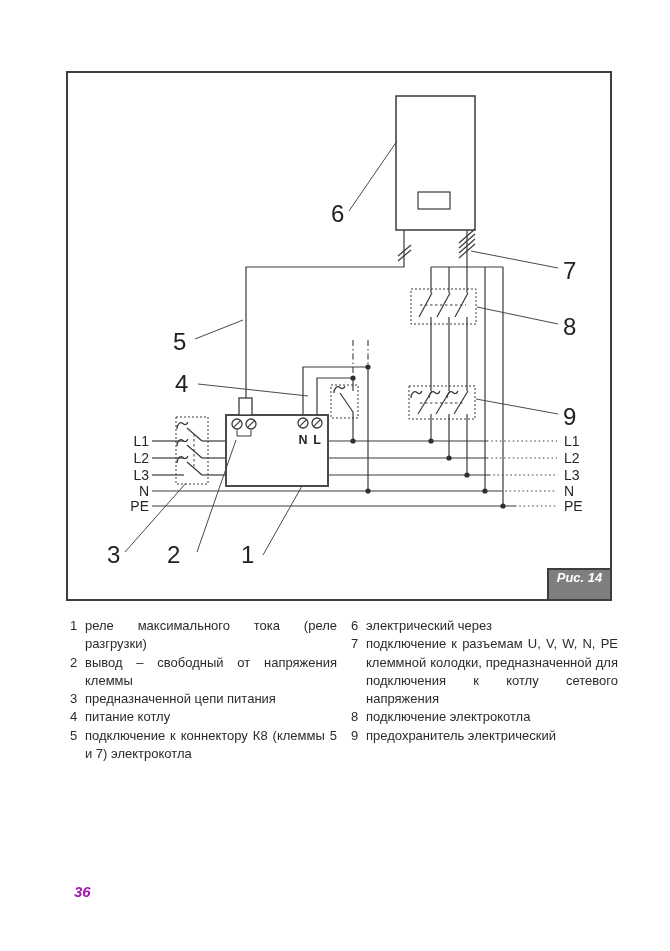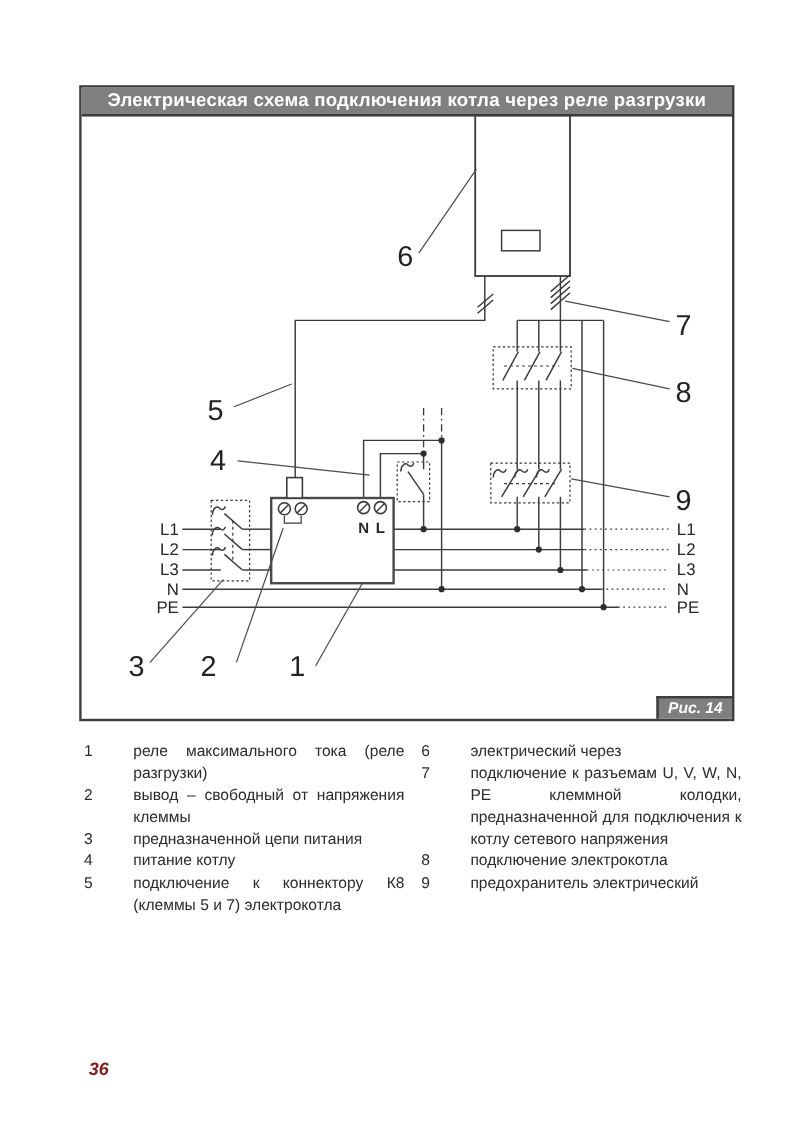--- a/index.html
+++ b/index.html
@@ -55,7 +55,6 @@
 <div class="page">
 
   <div class="frame">
-    <div class="titlebar">Электрическая схема подключения котла через реле разгрузки</div>
     <div class="figlabel">Рис. 14</div>
   </div>
 

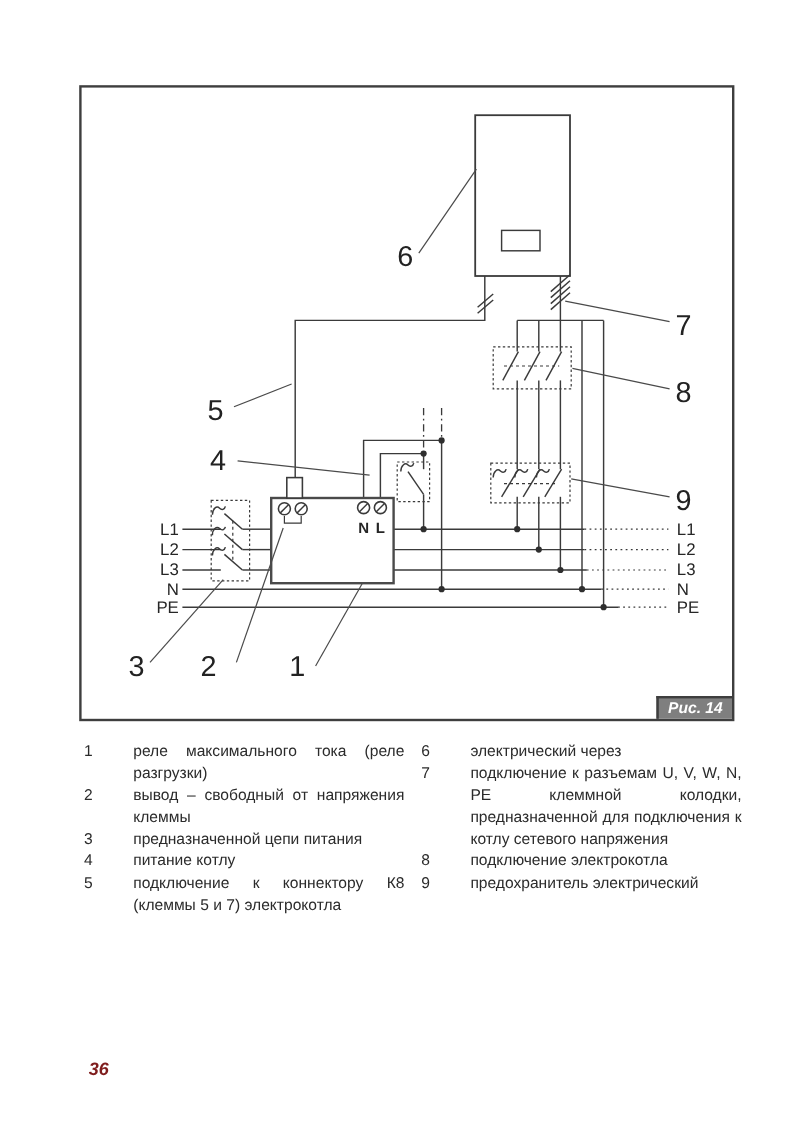--- a/index.html
+++ b/index.html
@@ -18,7 +18,7 @@
     line-height:22px; letter-spacing:0.2px; white-space:nowrap;
   }
   .figlabel {
-    position:absolute; right:0; bottom:0; width:63px; height:19px;
+    position:absolute; right:0; bottom:0; width:63px; height:31px;
     background:#7f7f7f; border-left:2px solid #3e3e3e; border-top:2px solid #3e3e3e;
     box-sizing:border-box; color:#ffffff; font-size:13px; font-weight:bold;
     font-style:italic; text-align:center; line-height:16px;

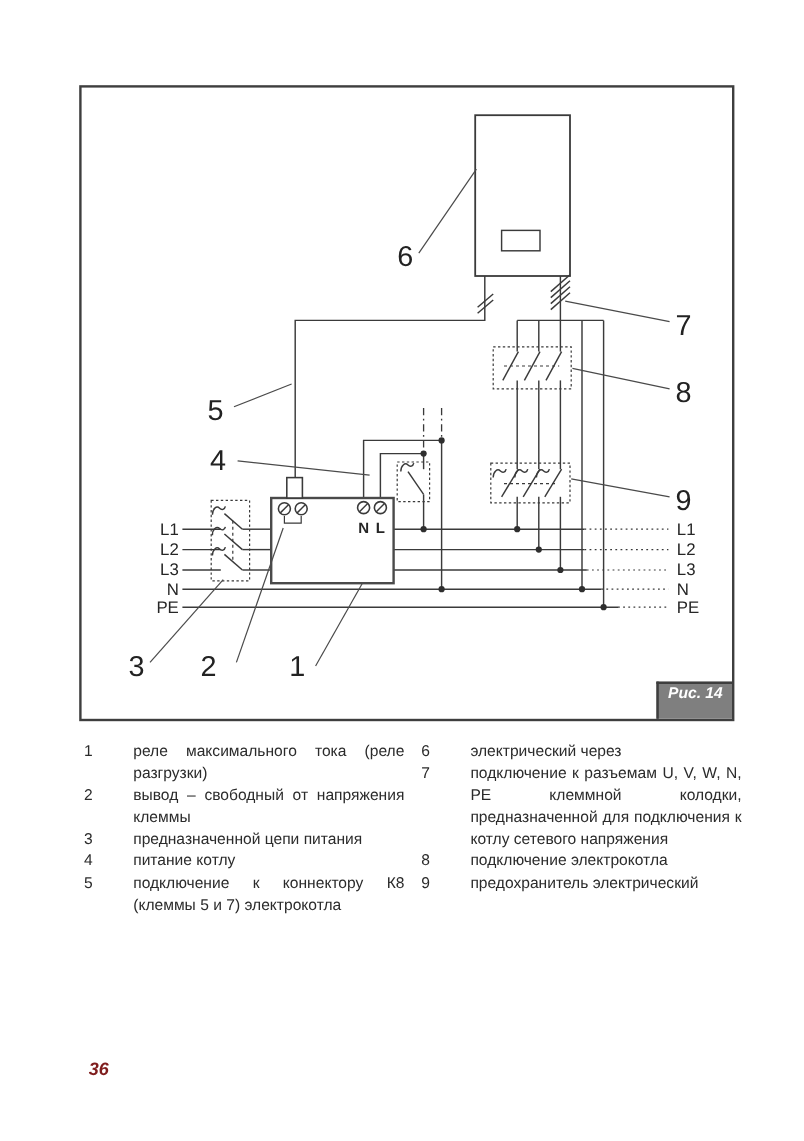--- a/index.html
+++ b/index.html
@@ -43,7 +43,7 @@
   }
   .legend .col { width:267px; }
   .legend .li { display:grid; grid-template-columns:15px 1fr; }
-  .legend .txt { text-align:justify;margin-left:26px; }
+  .legend .txt { text-align:justify; }
   .pagenum {
     position:absolute; left:74px; top:883px;
     font-size:15px; font-weight:bold; font-style:italic; color:#7f1d1d;

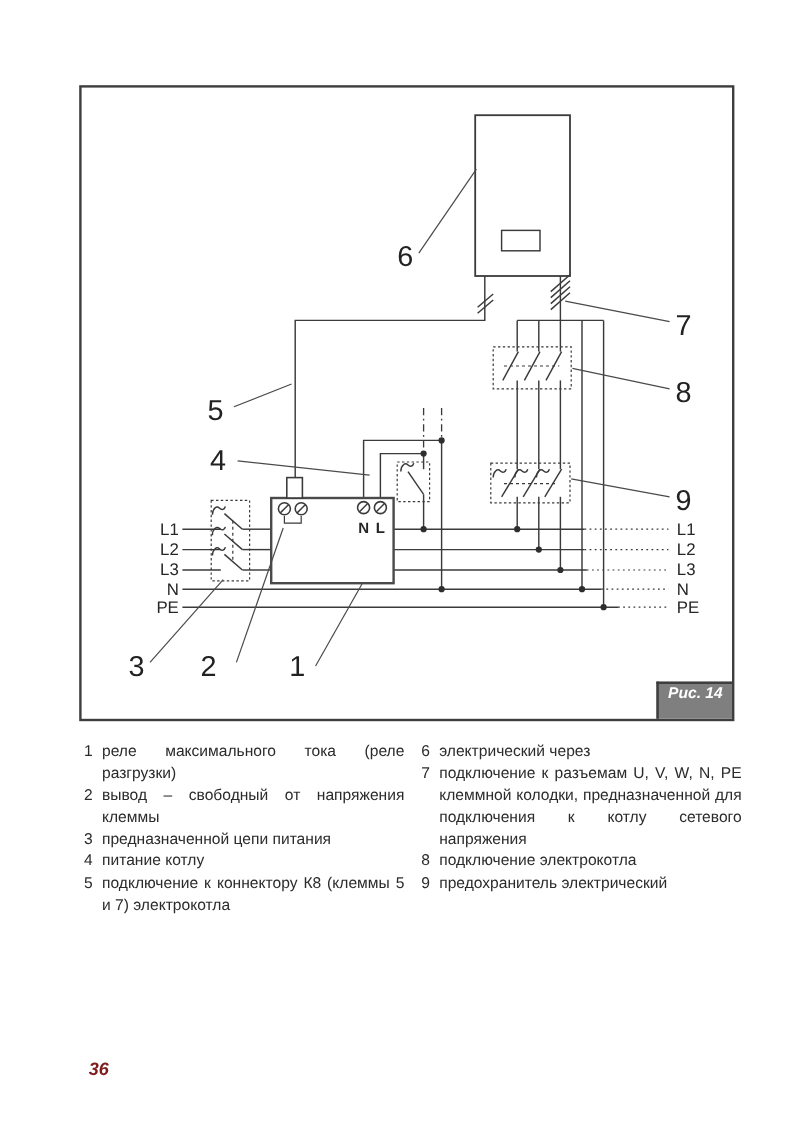--- a/index.html
+++ b/index.html
@@ -46,7 +46,7 @@
   .legend .txt { text-align:justify; }
   .pagenum {
     position:absolute; left:74px; top:883px;
-    font-size:15px; font-weight:bold; font-style:italic; color:#7f1d1d;
+    font-size:15px; font-weight:bold; font-style:italic; color:#a21caf;
   }
 </style>
 </head>

